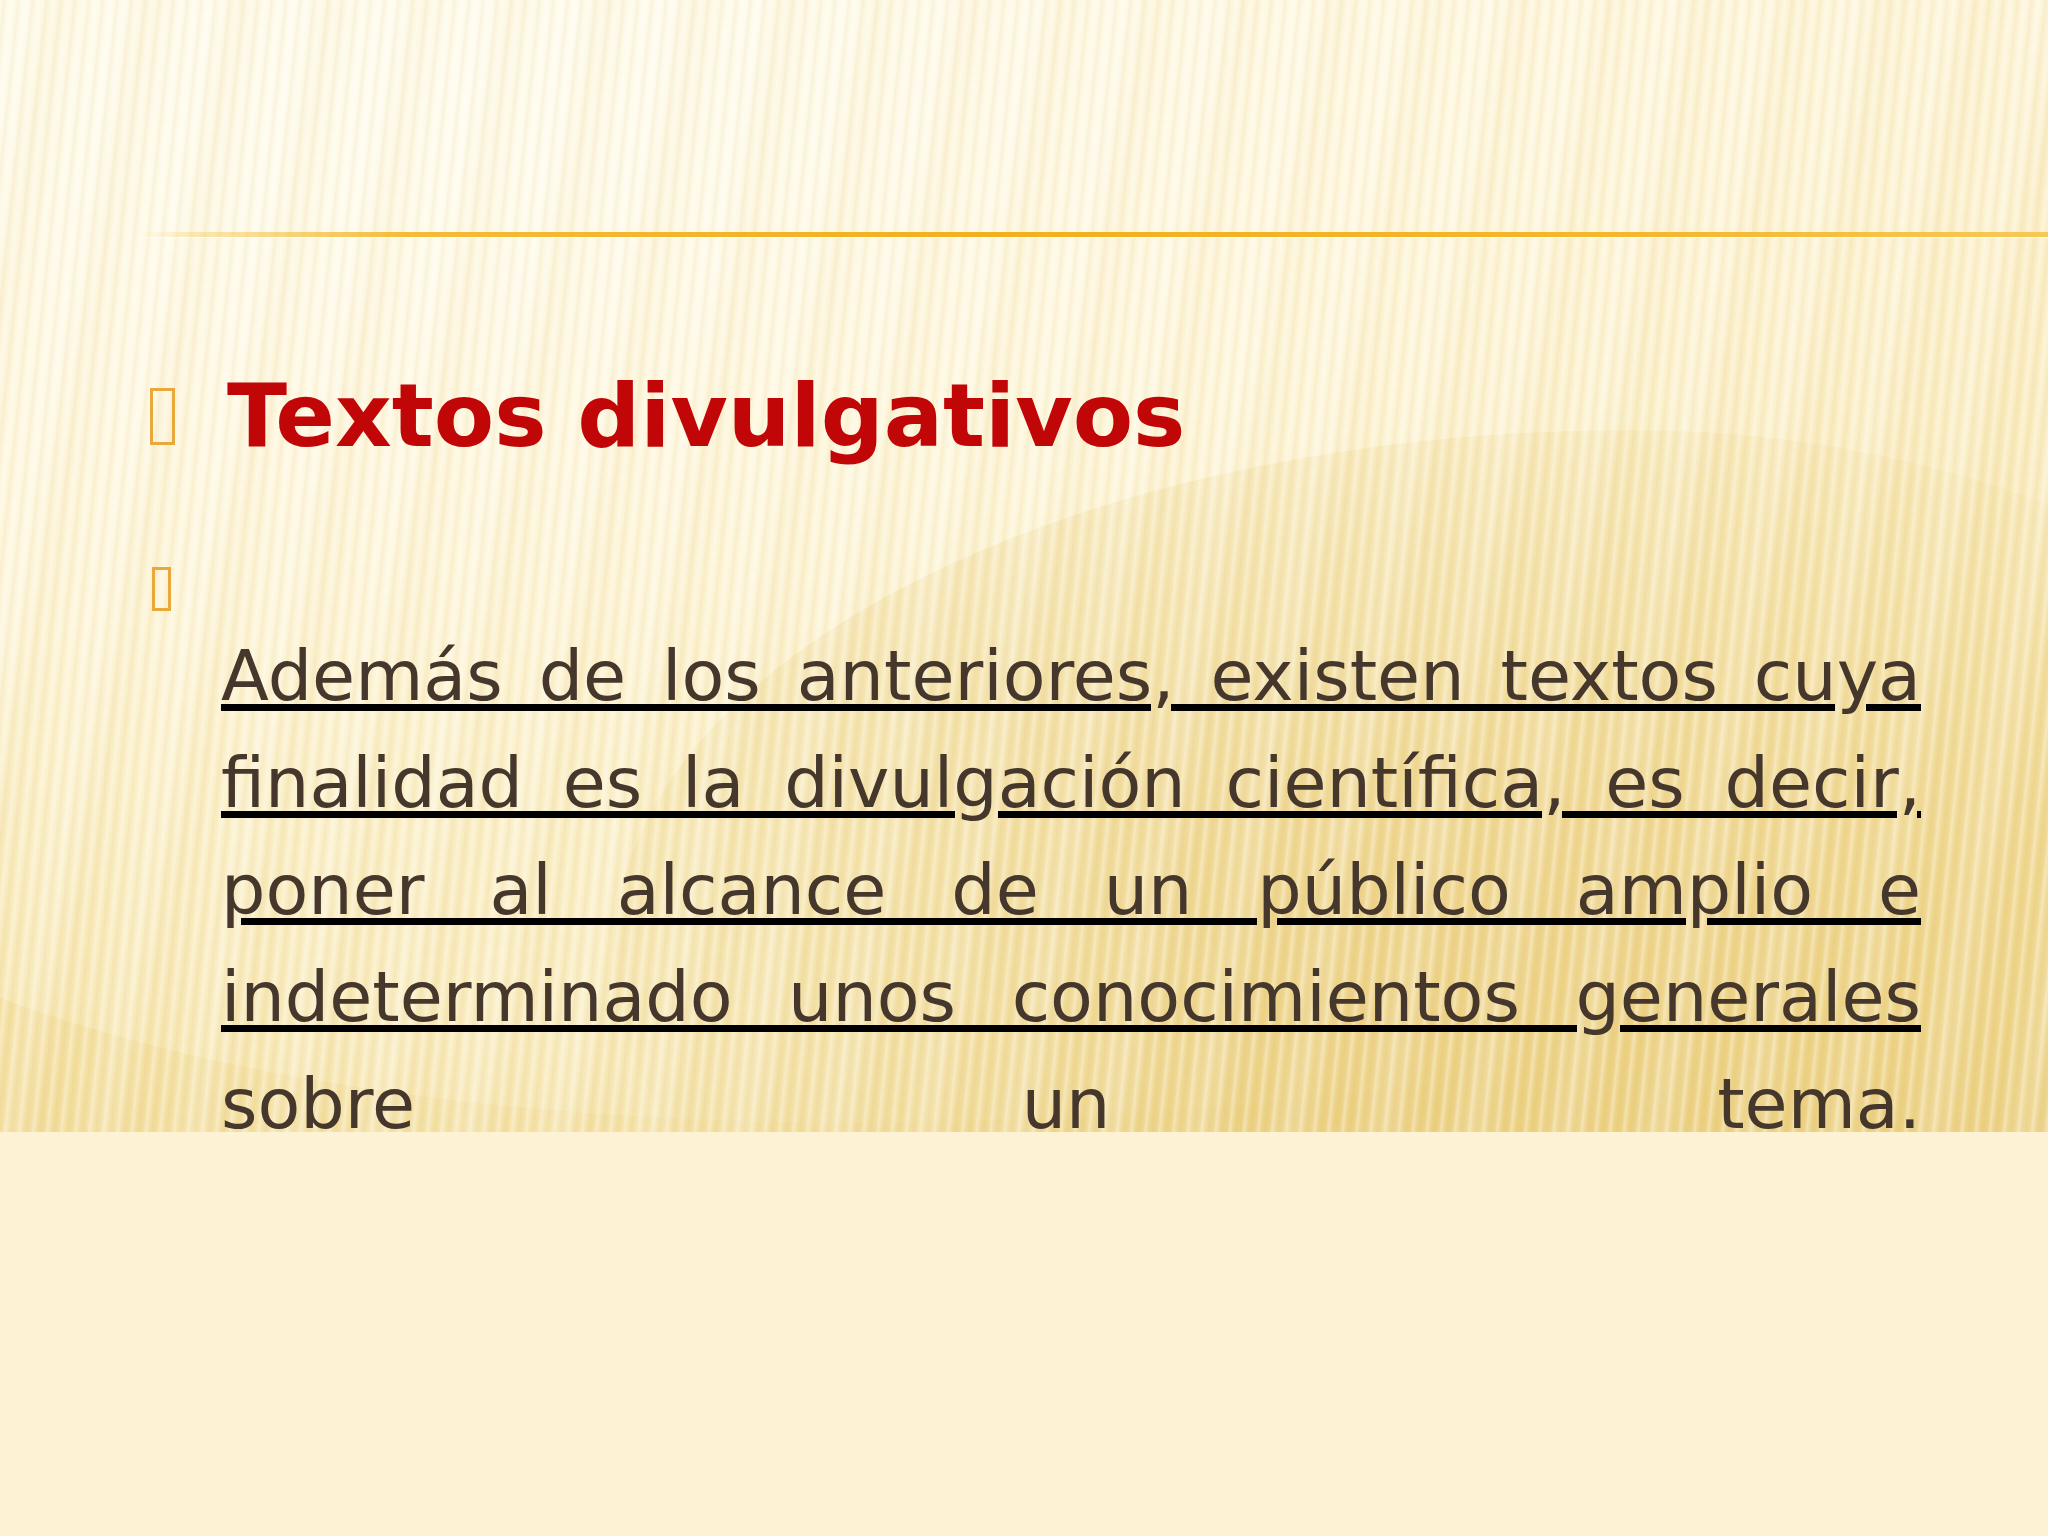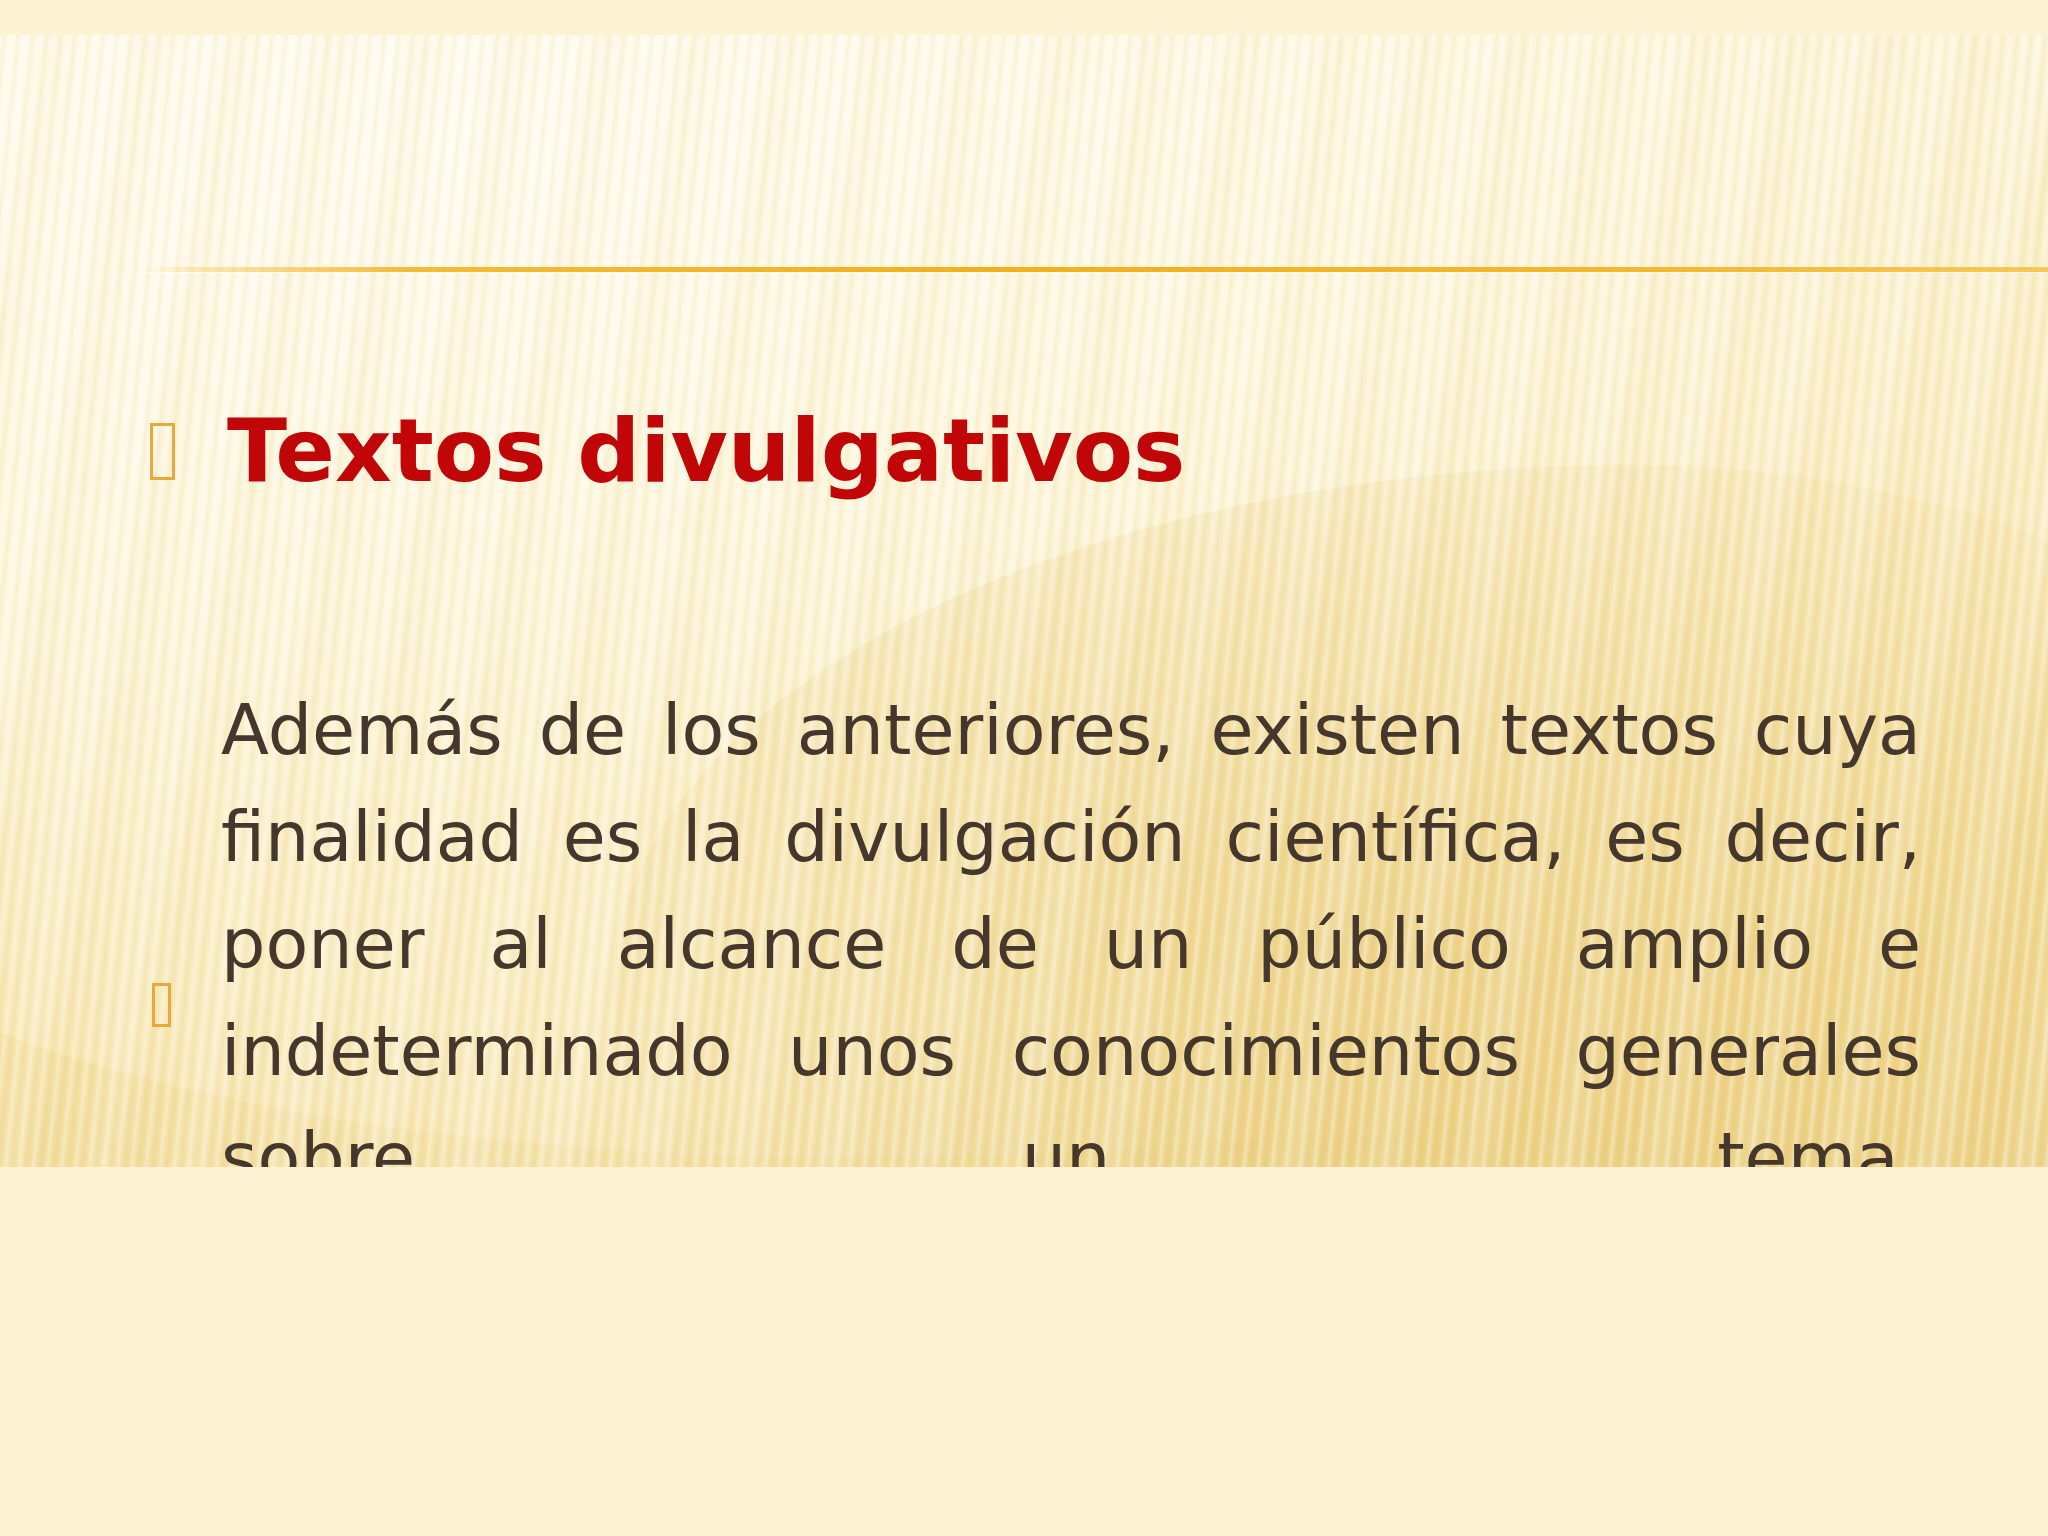--- a/index.html
+++ b/index.html
@@ -22,7 +22,6 @@
     height: 1132px;
     overflow: hidden;
     background: #86efac;
-    margin-top: 35px;
   }
 
   

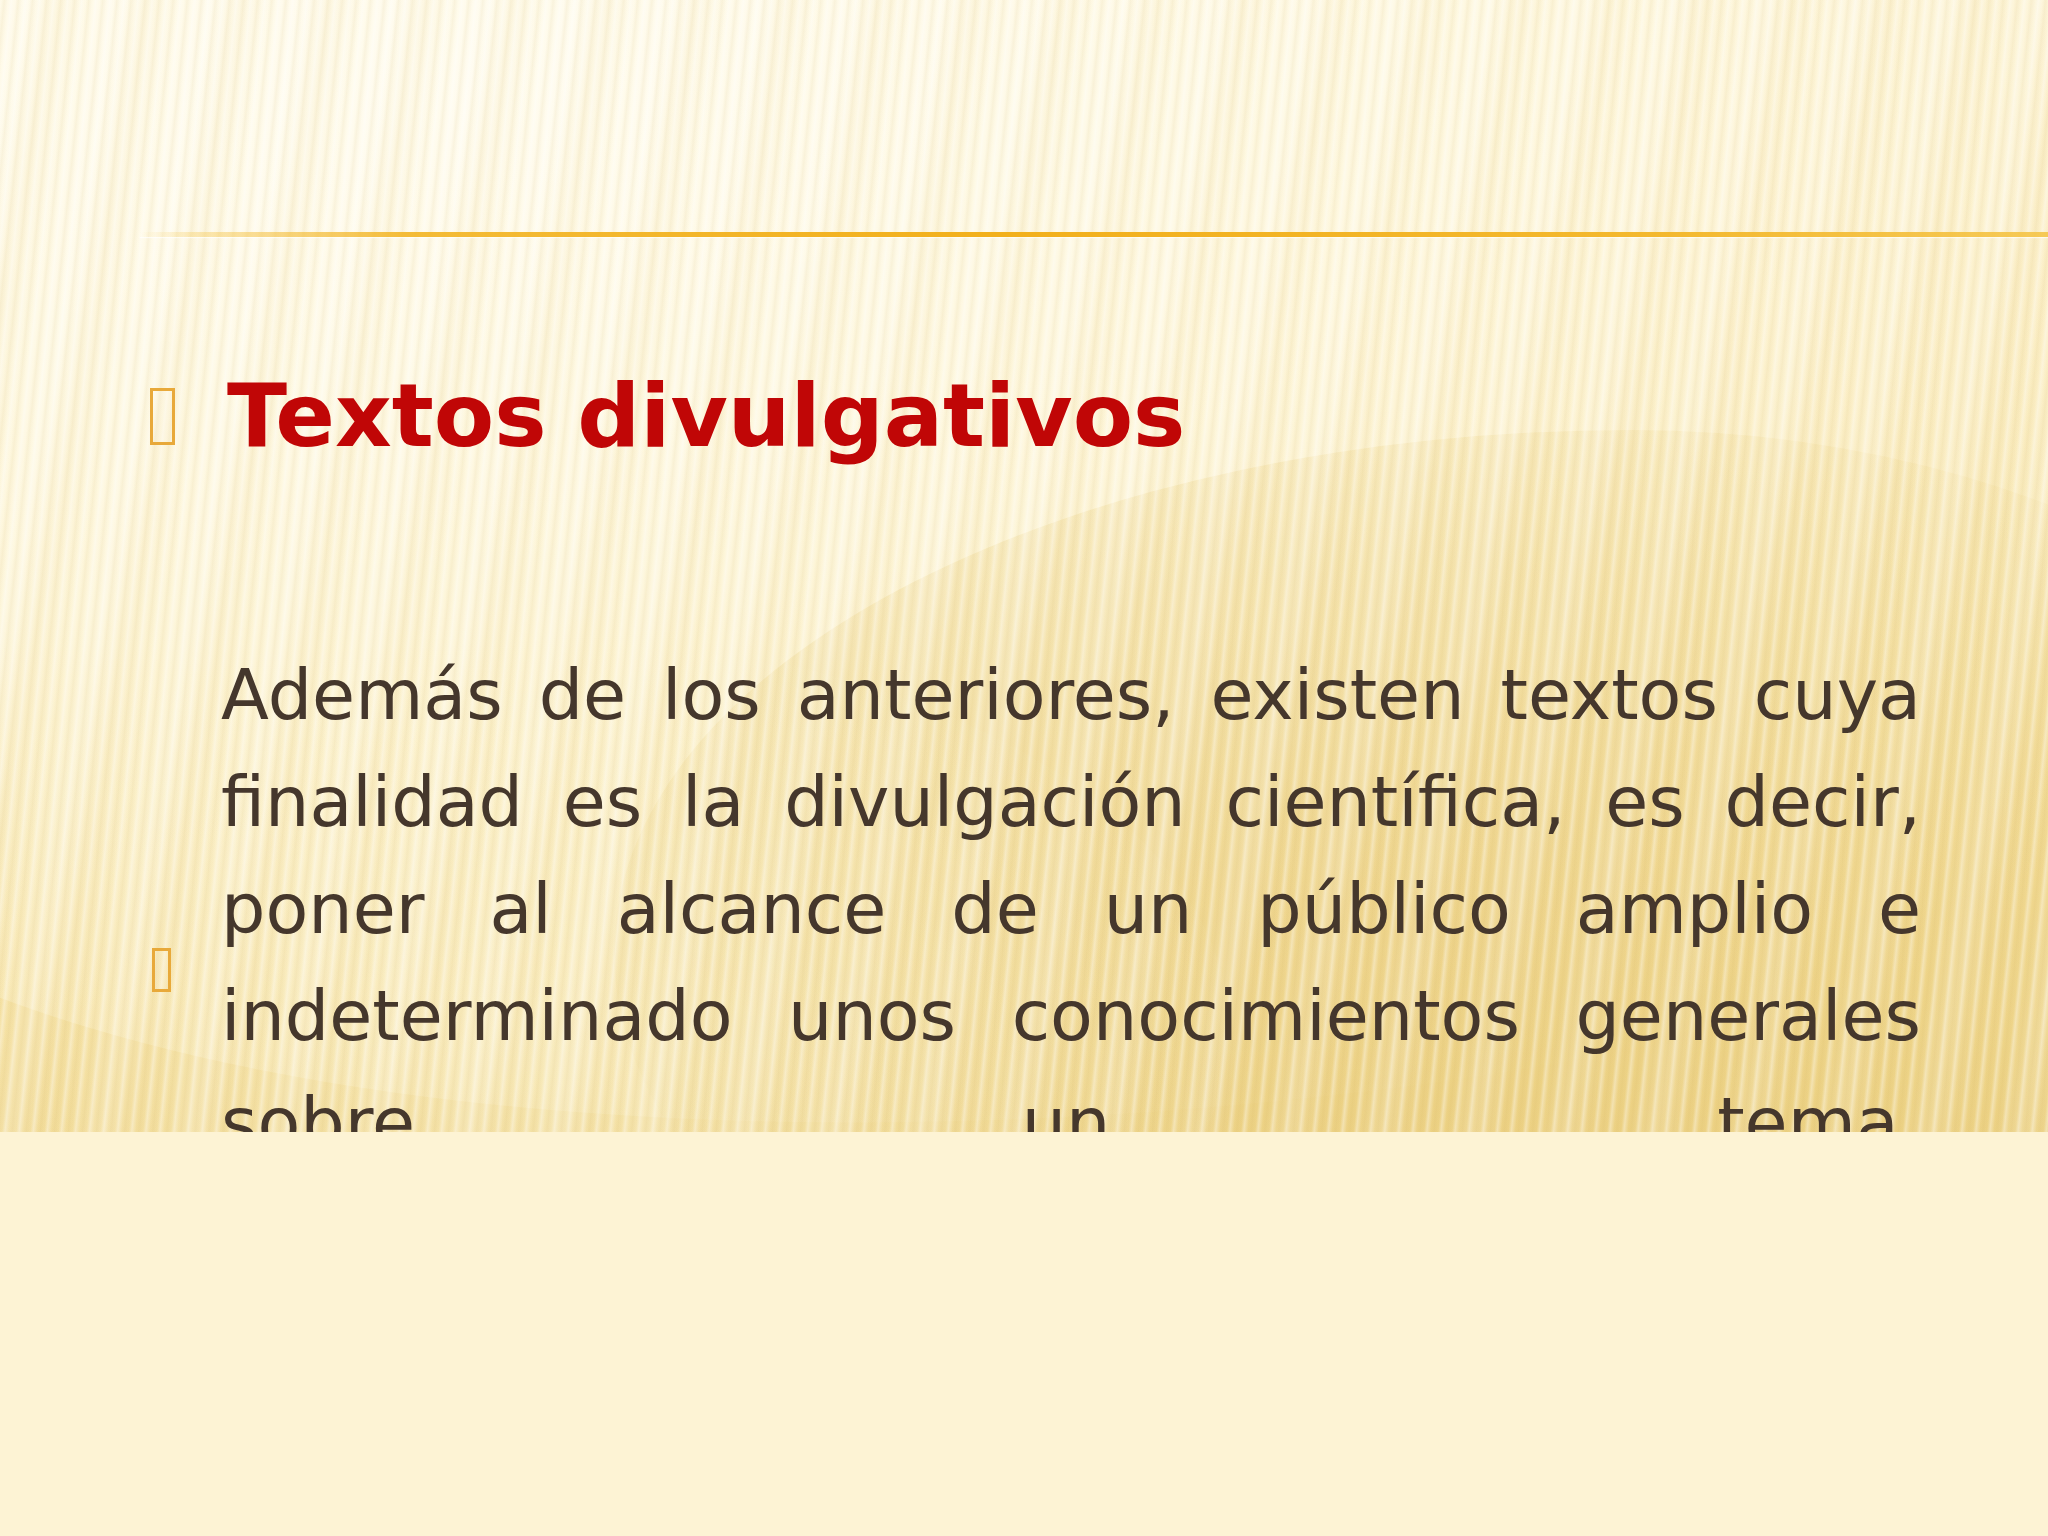--- a/index.html
+++ b/index.html
@@ -182,10 +182,11 @@
   .body-row {
     position: absolute;
     left: 152px;
-    top: 572px;
+    top: 553px;
     width: 1848px;
     display: flex;
-    align-items: center;
+    align-items: flex-start;
+    text-decoration: underline;
   }
 
   .bullet-body {

